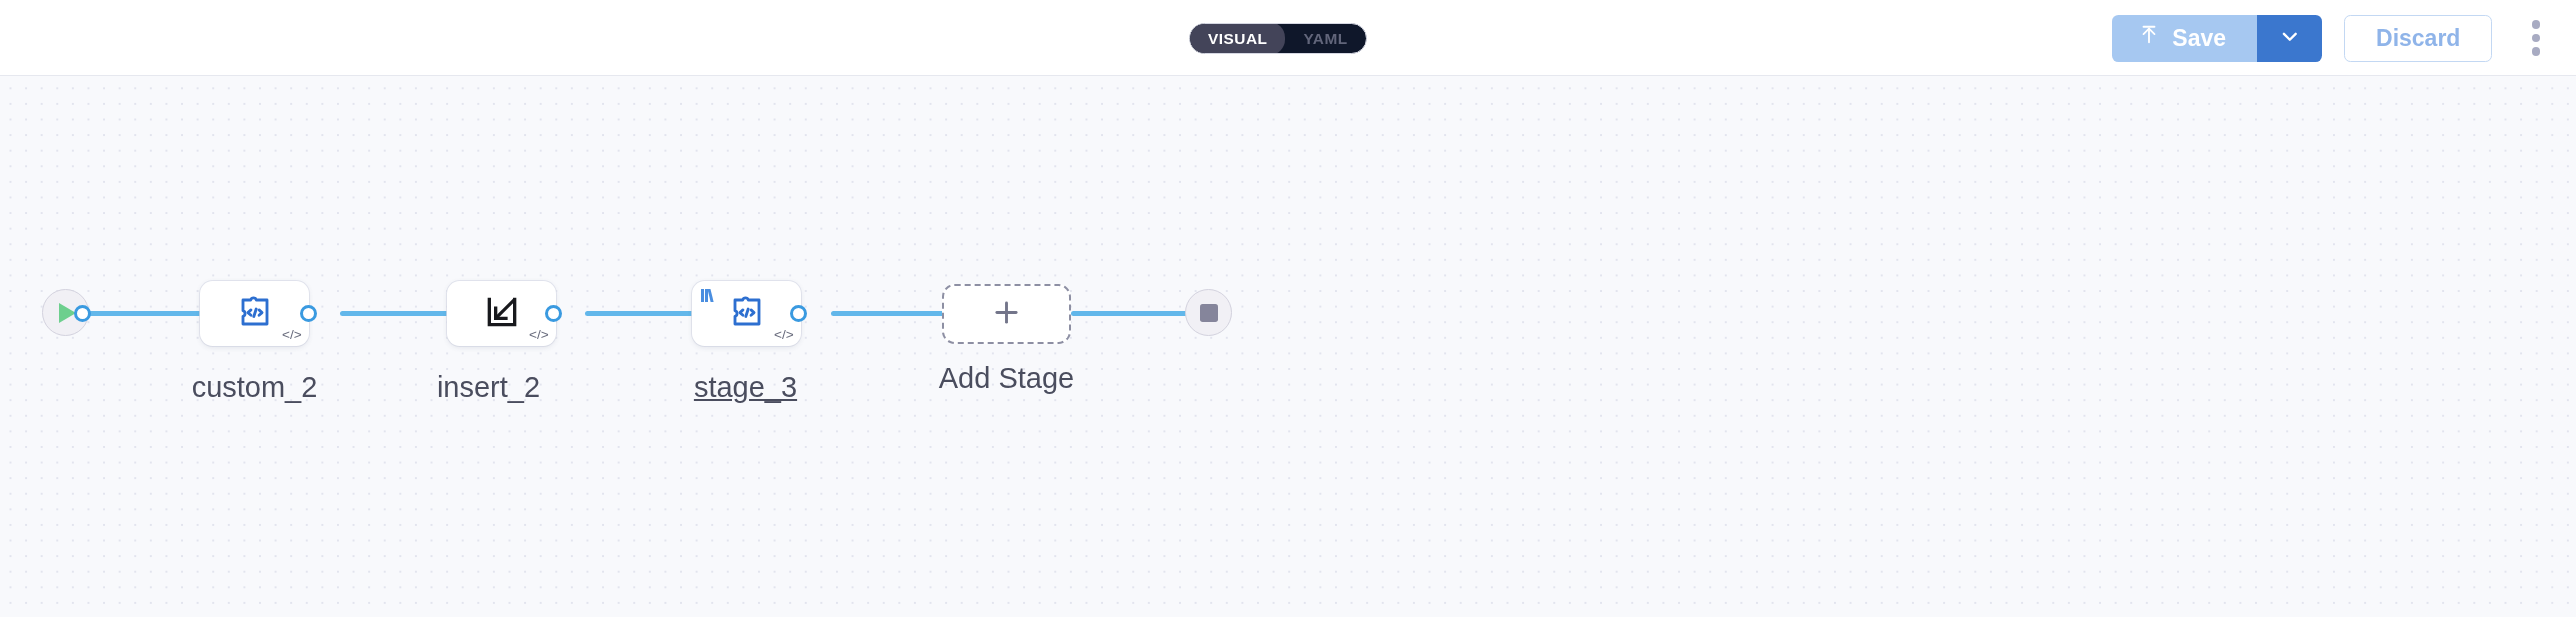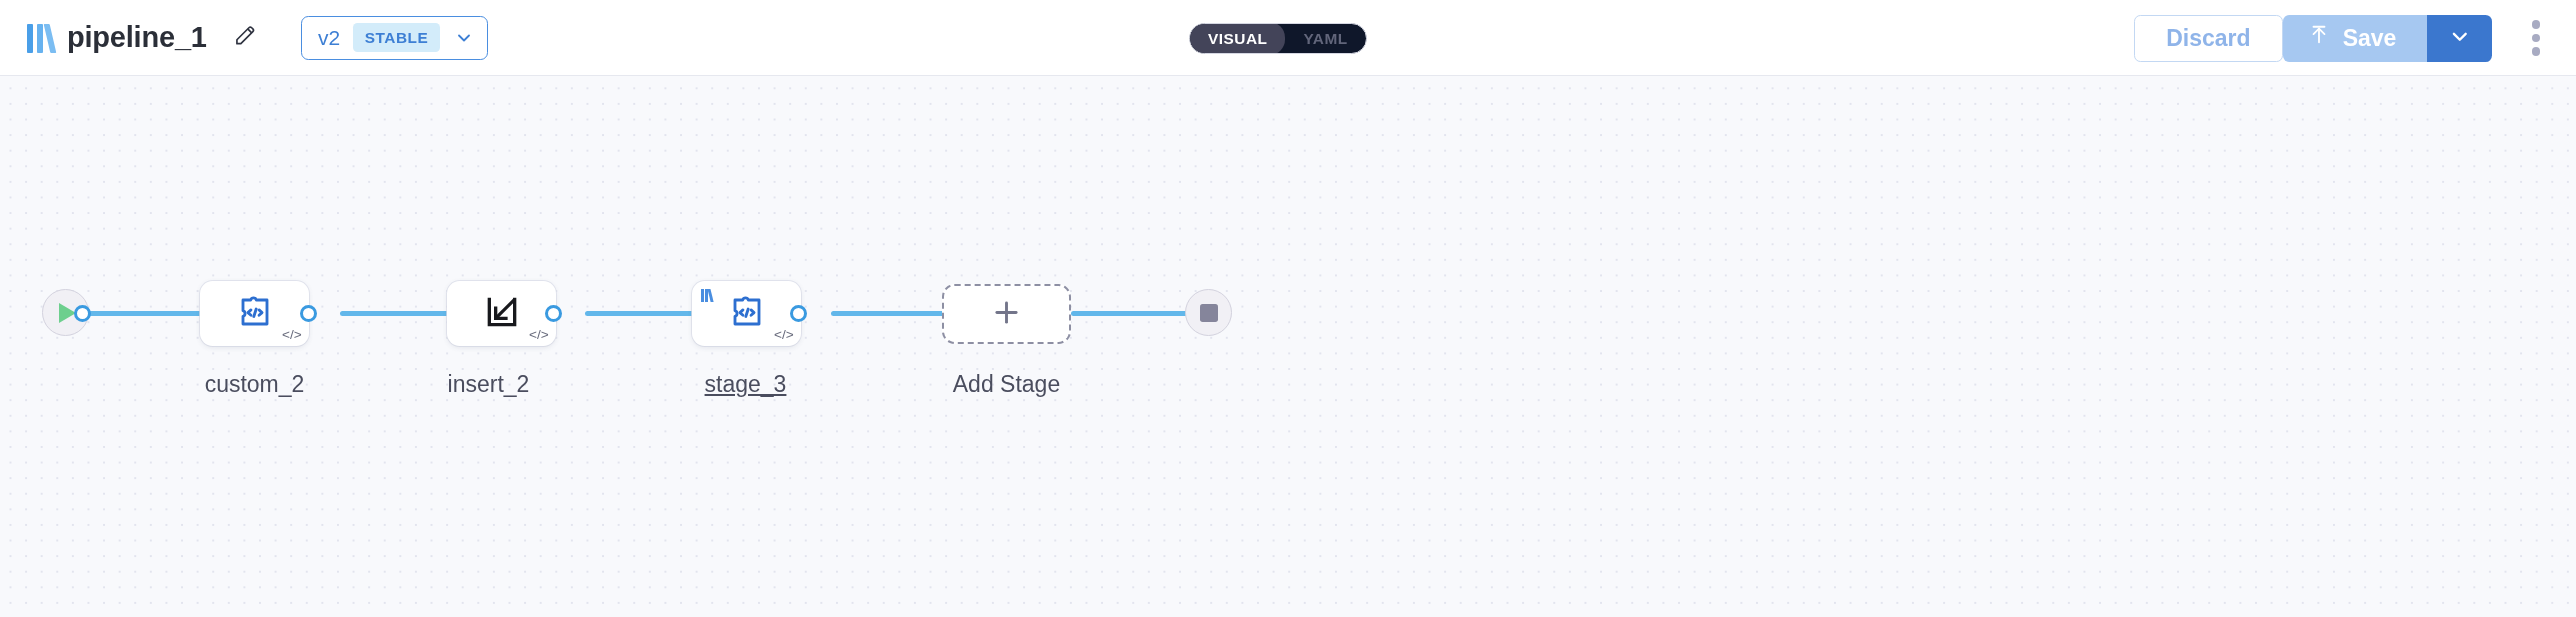--- a/index.html
+++ b/index.html
@@ -172,35 +172,6 @@
 
 <div id="header">
 
-  <div id="header-left">
-
-    <div class="logo-mark">
-      <i class="b1"></i>
-        <i class="b2"></i>
-        <i class="b3"></i>
-    </div>
-
-    <div id="page-title">pipeline_1</div>
-
-    <div id="edit-name-button">
-      <span>
-        <svg width="23.6" height="23.6" viewBox="0 0 24 24" fill="none" stroke="#2f3340" stroke-width="1.7" stroke-linecap="round" stroke-linejoin="round">
-          <path d="M4 20h4L20.2 7.8a2 2 0 0 0 0-2.8l-1.2-1.2a2 2 0 0 0-2.8 0L4 16v4z"></path>
-          <path d="M15.5 5.5l3 3"></path>
-        </svg>
-      </span>
-    </div>
-
-    <div id="version-selector">
-      <span id="version-label">v2</span>
-      <span id="version-status-badge">STABLE</span>
-      <span id="version-chevron-icon">
-        <svg width="20" height="20" viewBox="0 0 24 24" fill="none" stroke="#3d7fd4" stroke-width="2.2" stroke-linecap="round" stroke-linejoin="round">
-          <polyline points="6 9 12 15 18 9"></polyline>
-        </svg>
-      </span>
-    </div>
-  </div>
 
   <div id="view-toggle">
     <div class="toggle-opt active">VISUAL</div>

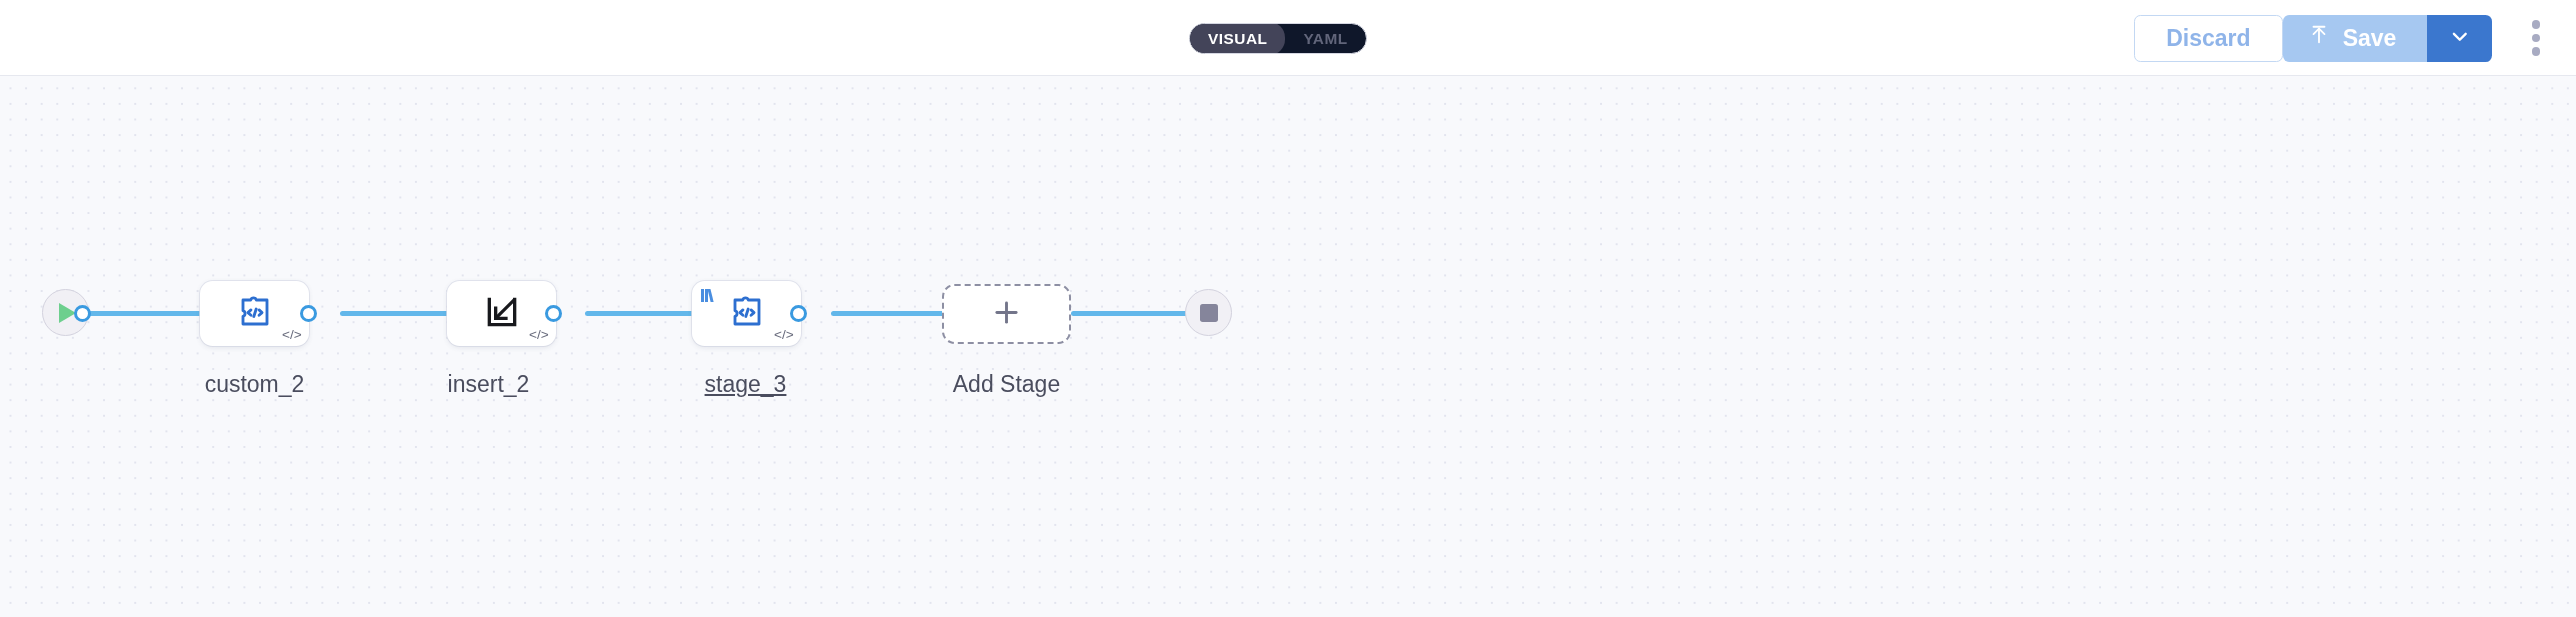--- a/index.html
+++ b/index.html
@@ -179,10 +179,6 @@
   </div>
 
   <div id="header-right">
-
-    <div id="discard-button">
-      <span>Discard</span>
-    </div>
 
     <div id="save-group">
       <div id="save-button">
@@ -204,6 +200,10 @@
       </div>
     </div>
 
+    <div id="discard-button">
+      <span>Discard</span>
+    </div>
+
     <div id="overflow-menu-button">
       <span></span>
       <span></span>

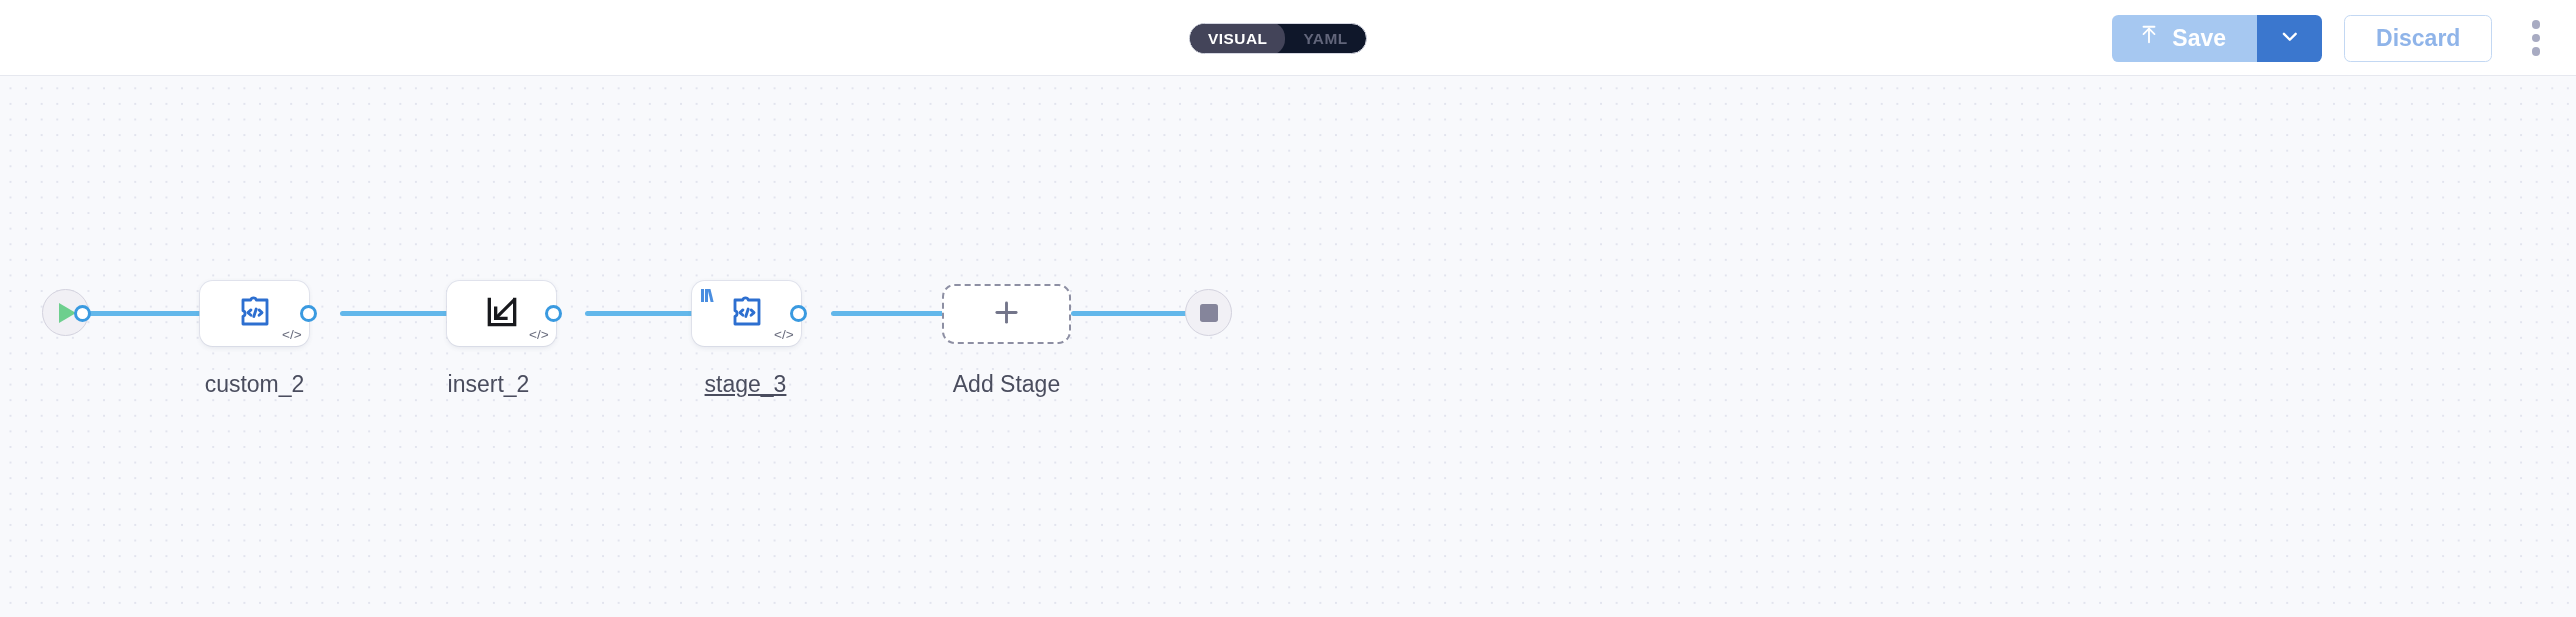--- a/index.html
+++ b/index.html
@@ -163,7 +163,7 @@
   }
 
   .node-label {
-    position:absolute; font-size:23px; color:#4a4d5e;
+    position:absolute; font-size:29px; color:#4a4d5e;
     text-align:center; white-space:nowrap;
   }
 </style>

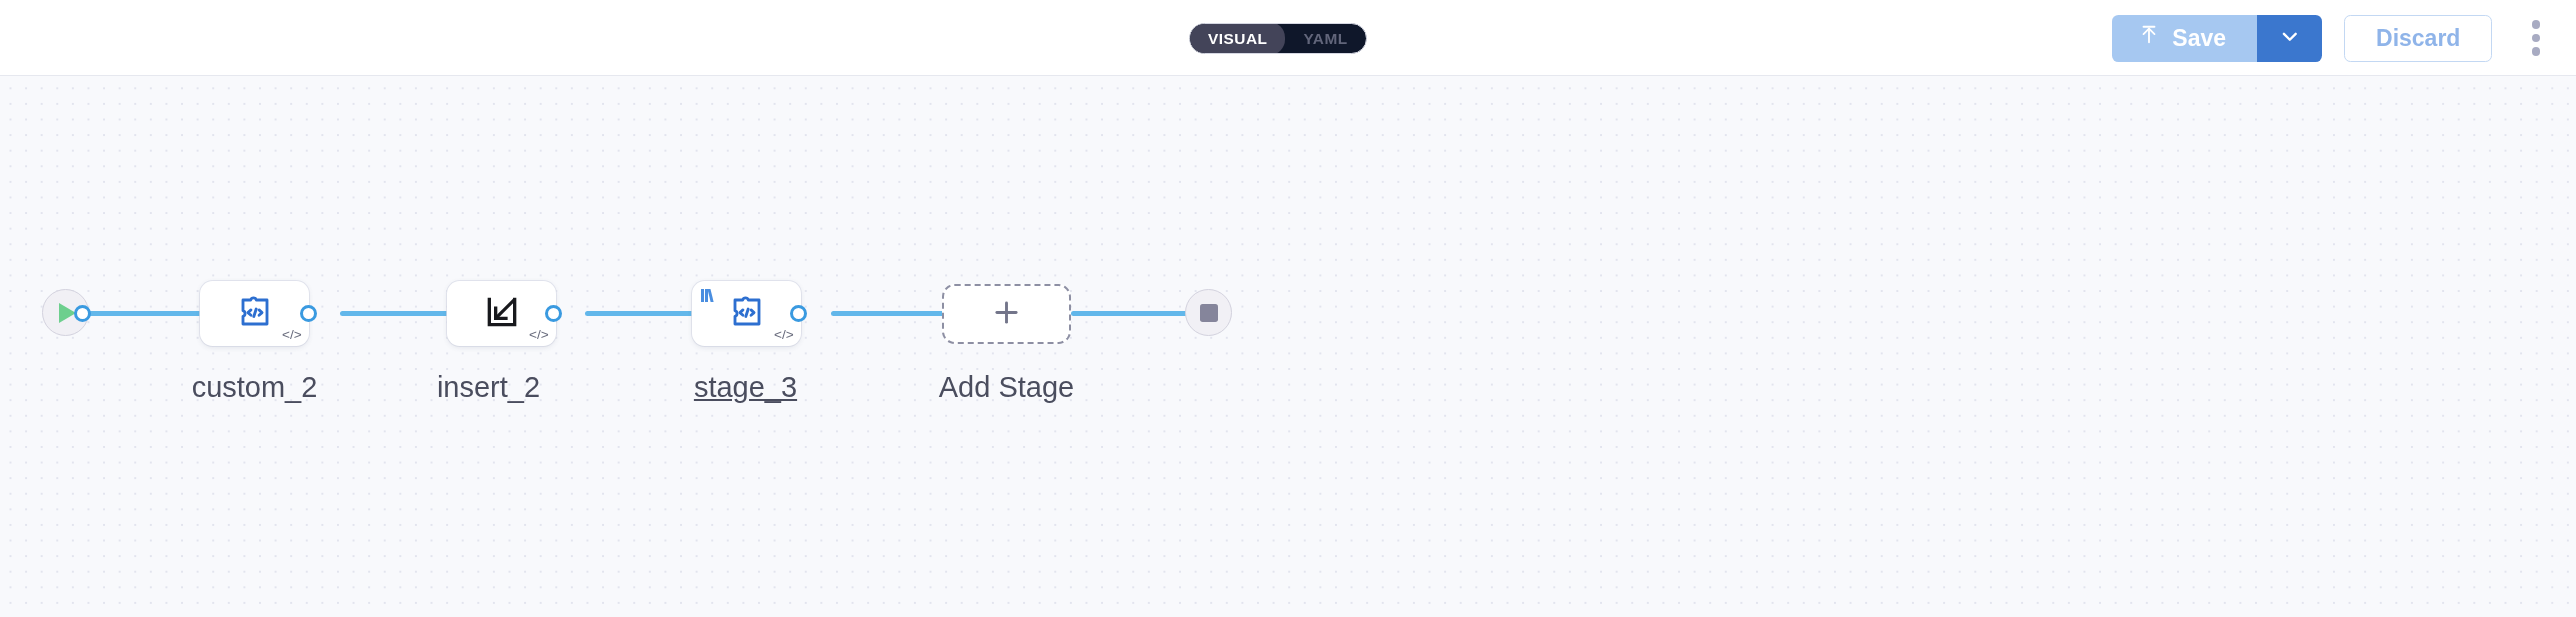--- a/index.html
+++ b/index.html
@@ -283,7 +283,7 @@
         </svg>
       </span>
     </div>
-    <div class="node-label" style="left:934px; top:295px; width:145px;text-align:center;">Add Stage</div>
+    <div class="node-label" style="left:934px; top:286px; width:145px;text-align:center;">Add Stage</div>
 
     <div class="handle" style="left:1194px; top:229px;"></div>
     <div class="terminal-node" style="left:1185px; top:213px;">

